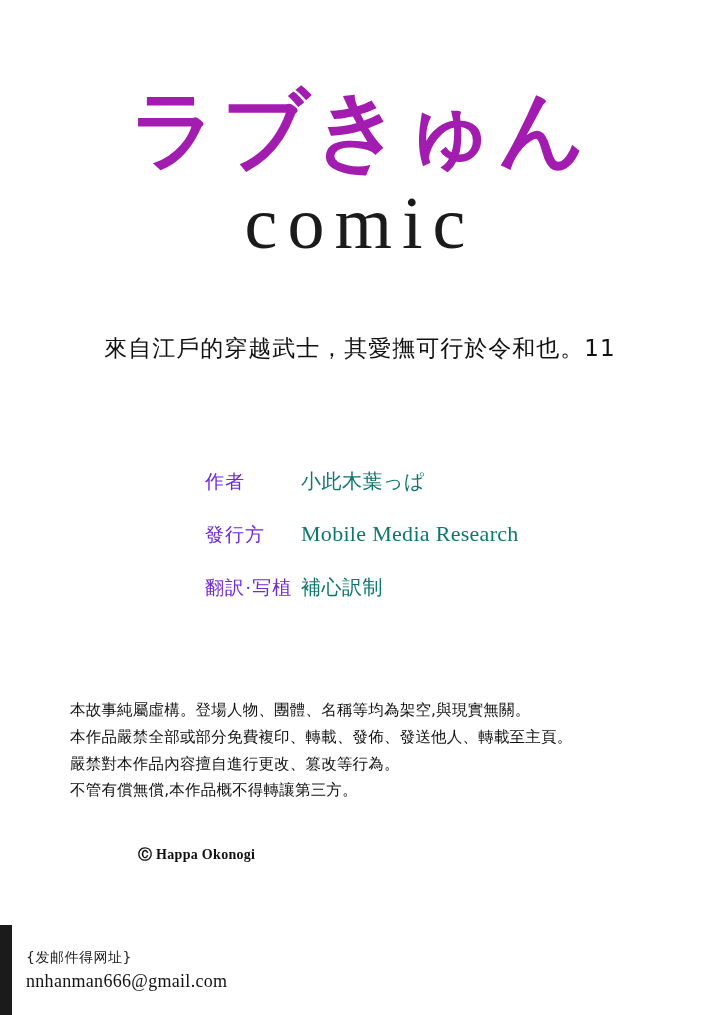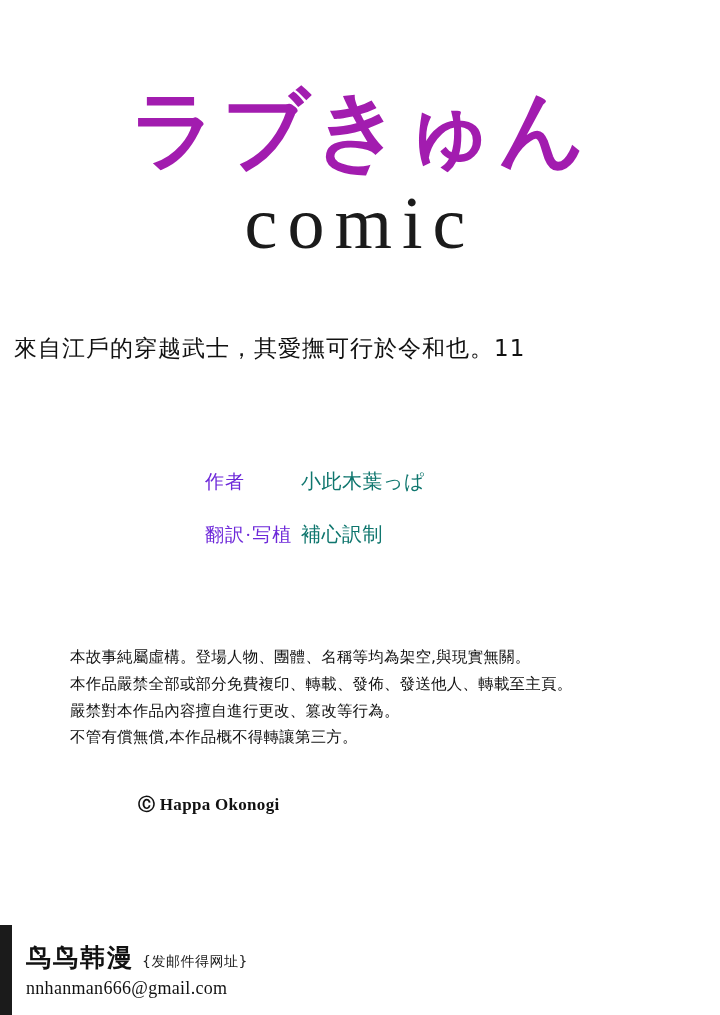--- a/index.html
+++ b/index.html
@@ -51,7 +51,7 @@
   
   .title-wrap {
     margin-top: 72px;
-    text-align: left;
+    text-align: center;
     padding: 0 14px;
   }
   .title {

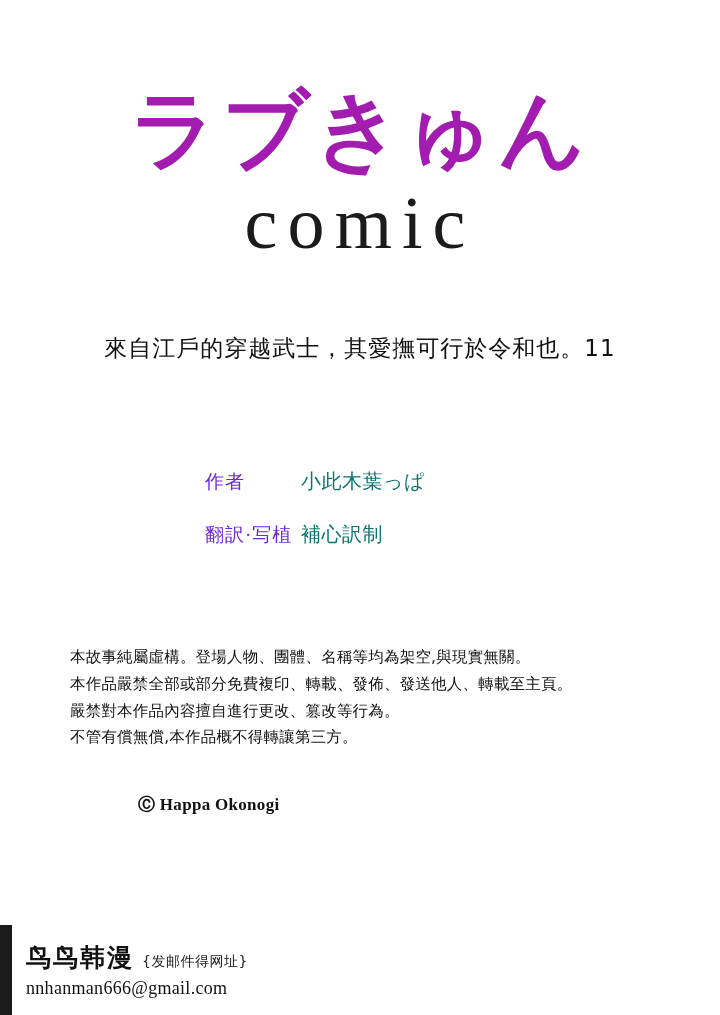--- a/index.html
+++ b/index.html
@@ -192,6 +192,10 @@
     <div class="credit-row">
       <span class="credit-label">作者</span>
       <span class="credit-value">小此木葉っぱ</span>
+    </div>
+    <div class="credit-row">
+      <span class="credit-label">發行方</span>
+      <span class="credit-value latin">Mobile Media Research</span>
     </div>
     <div class="credit-row">
       <span class="credit-label">翻訳·写植</span>

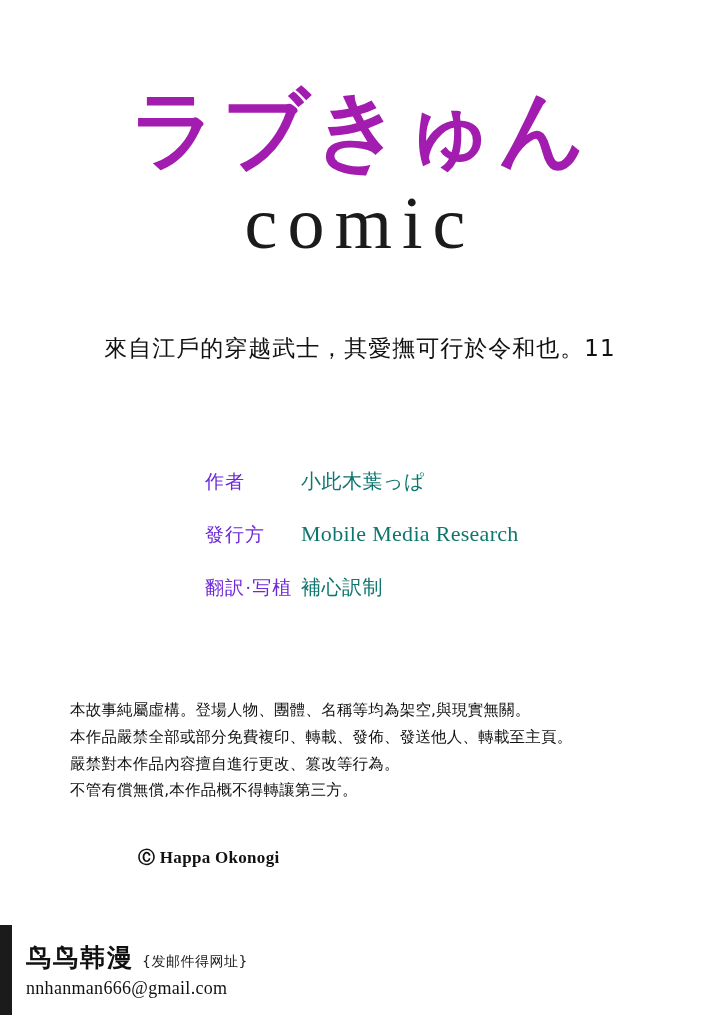--- a/index.html
+++ b/index.html
@@ -117,7 +117,7 @@
     margin-top: 42px;
     padding-left: 138px;
     font-family: "Liberation Serif", serif;
-    font-size: 17px;
+    font-size: 14px;
     font-weight: 700;
     color: #111;
     letter-spacing: 0.3px;

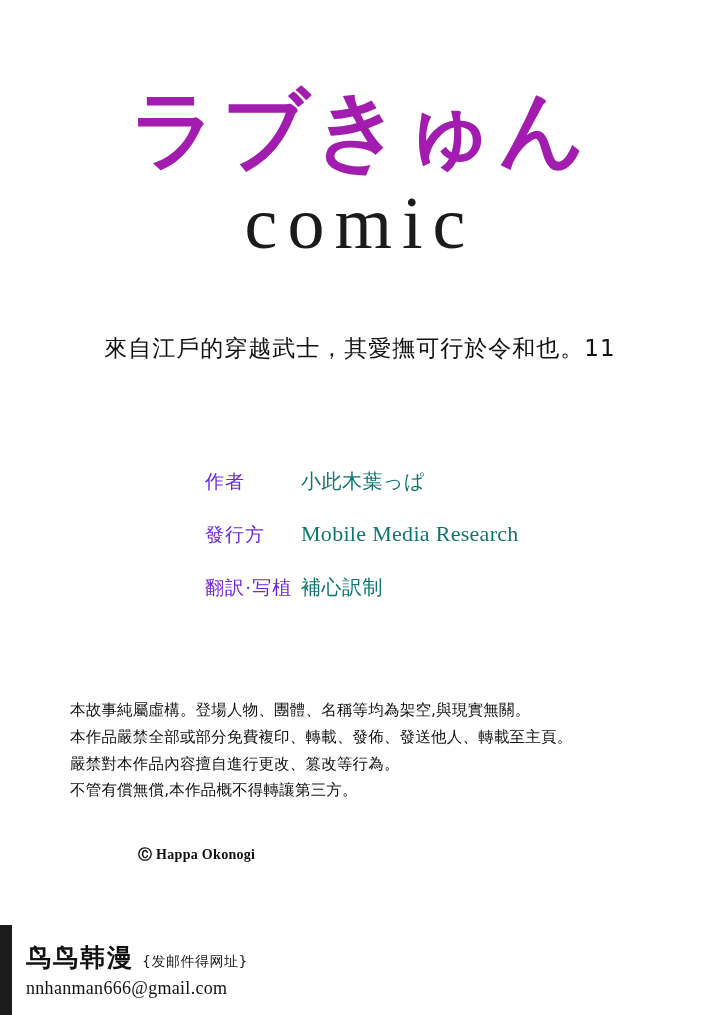--- a/index.html
+++ b/index.html
@@ -216,7 +216,6 @@
     <div class="footer-stripe"></div>
     <div class="footer-inner">
       <div class="footer-top">
-        <span class="footer-brand">鸟鸟韩漫</span>
         <span class="footer-note">{发邮件得网址}</span>
       </div>
       <div class="footer-mail">nnhanman666@gmail.com</div>

